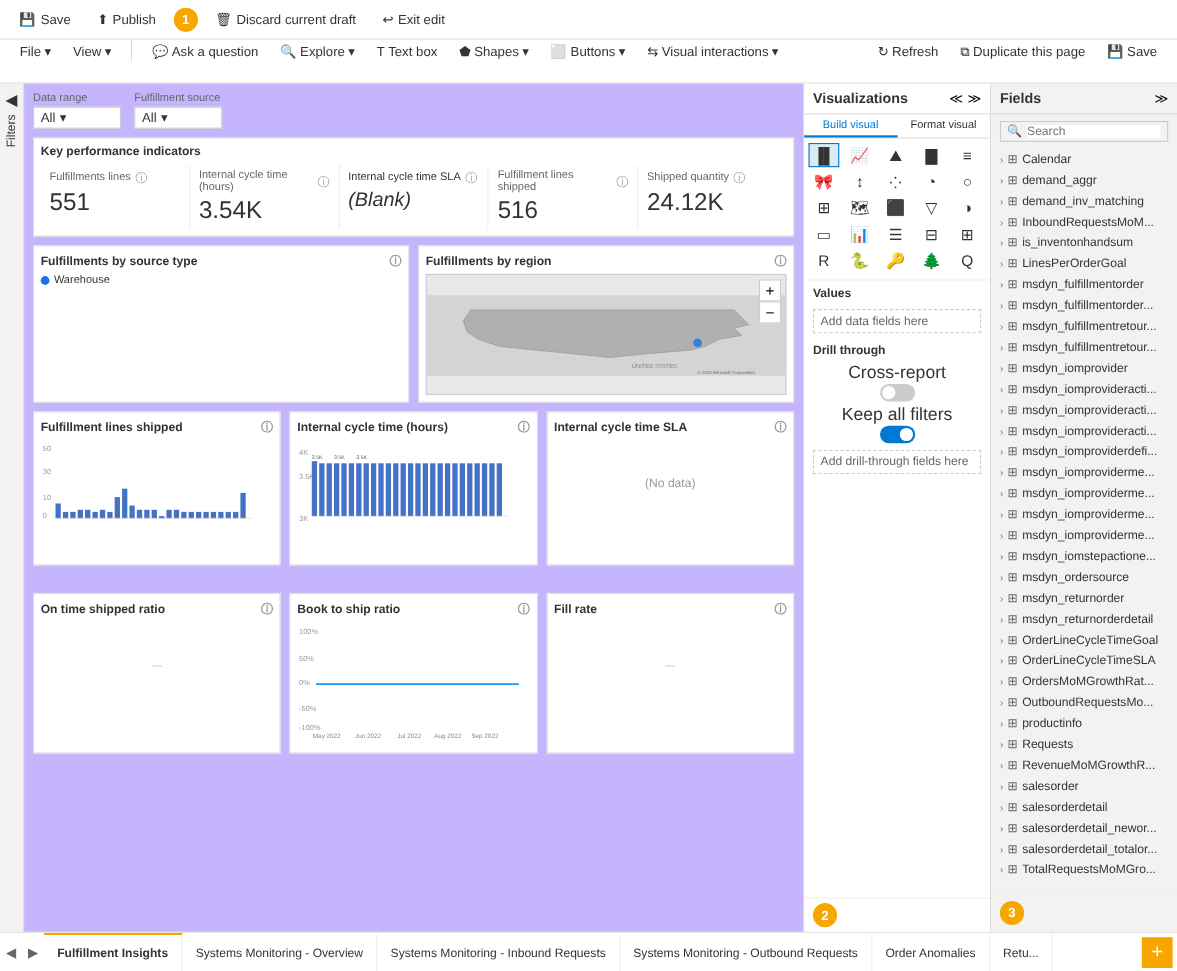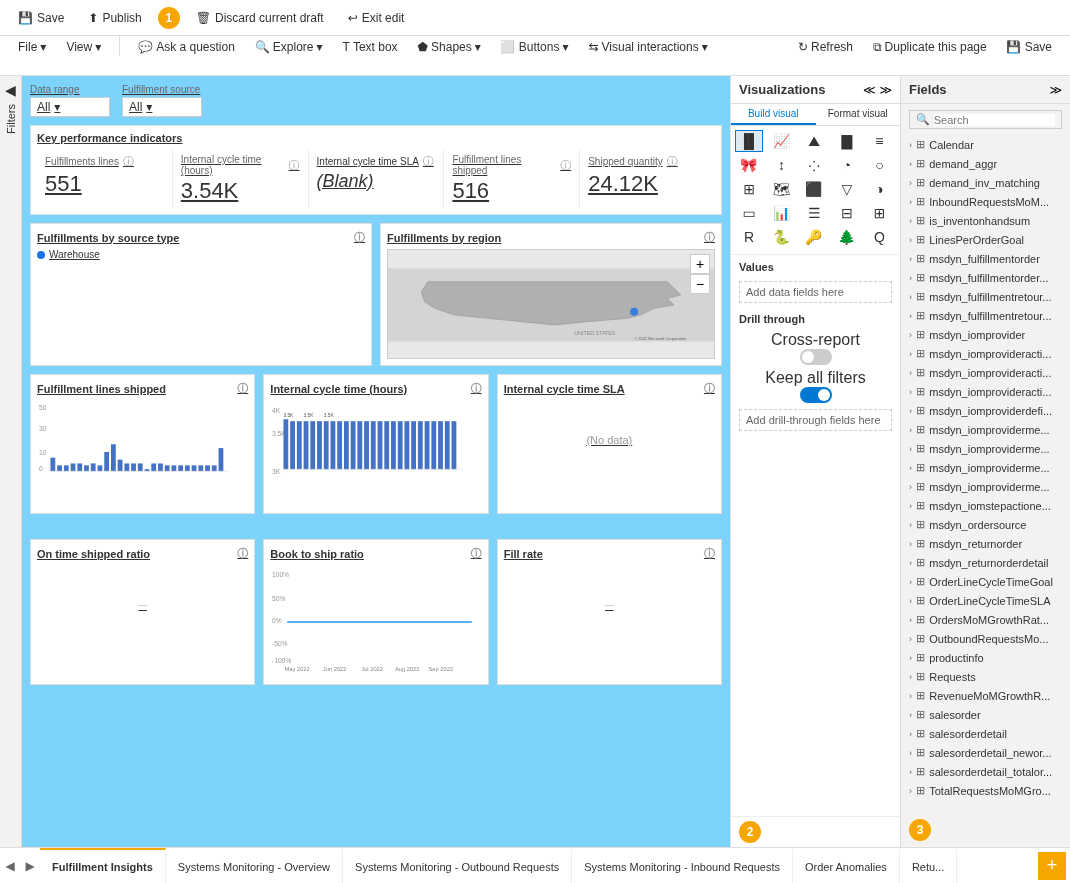--- a/index.html
+++ b/index.html
@@ -16,7 +16,7 @@
     .menu-right { margin-left: auto; display: flex; align-items: center; gap: 4px; }
 
     
-    .main-panel { flex: 1; padding: 8px; overflow-y: auto; background: #7dd3fc; text-decoration: underline; }
+    .main-panel { flex: 1; padding: 8px; overflow-y: auto; background: #c4b5fd; }
 
     
     .filters-bar { display: flex; gap: 12px; margin-bottom: 8px; align-items: flex-end; }

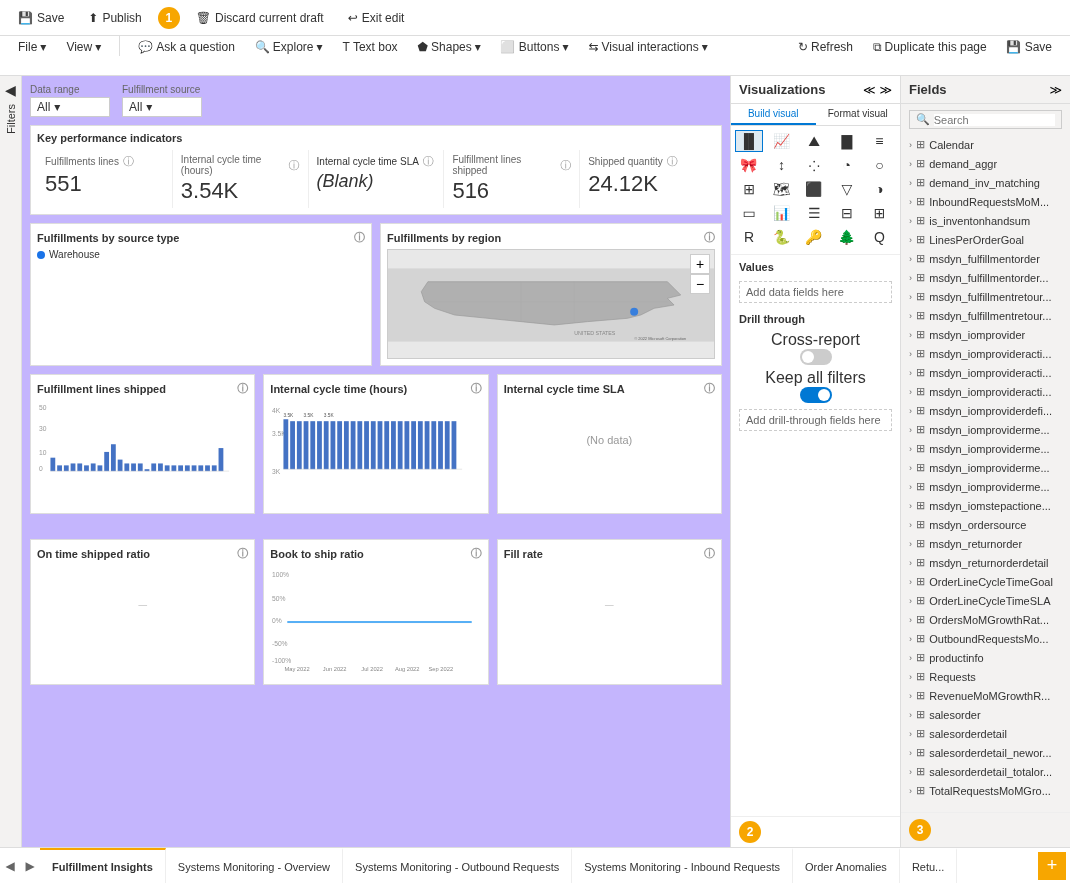--- a/index.html
+++ b/index.html
@@ -706,10 +706,10 @@
     <span>Systems Monitoring - Overview</span>
   </div>
   <div class="tab-item">
+    <span>Systems Monitoring - Inbound Requests</span>
+  </div>
+  <div class="tab-item">
     <span>Systems Monitoring - Outbound Requests</span>
-  </div>
-  <div class="tab-item">
-    <span>Systems Monitoring - Inbound Requests</span>
   </div>
   <div class="tab-item">
     <span>Order Anomalies</span>

